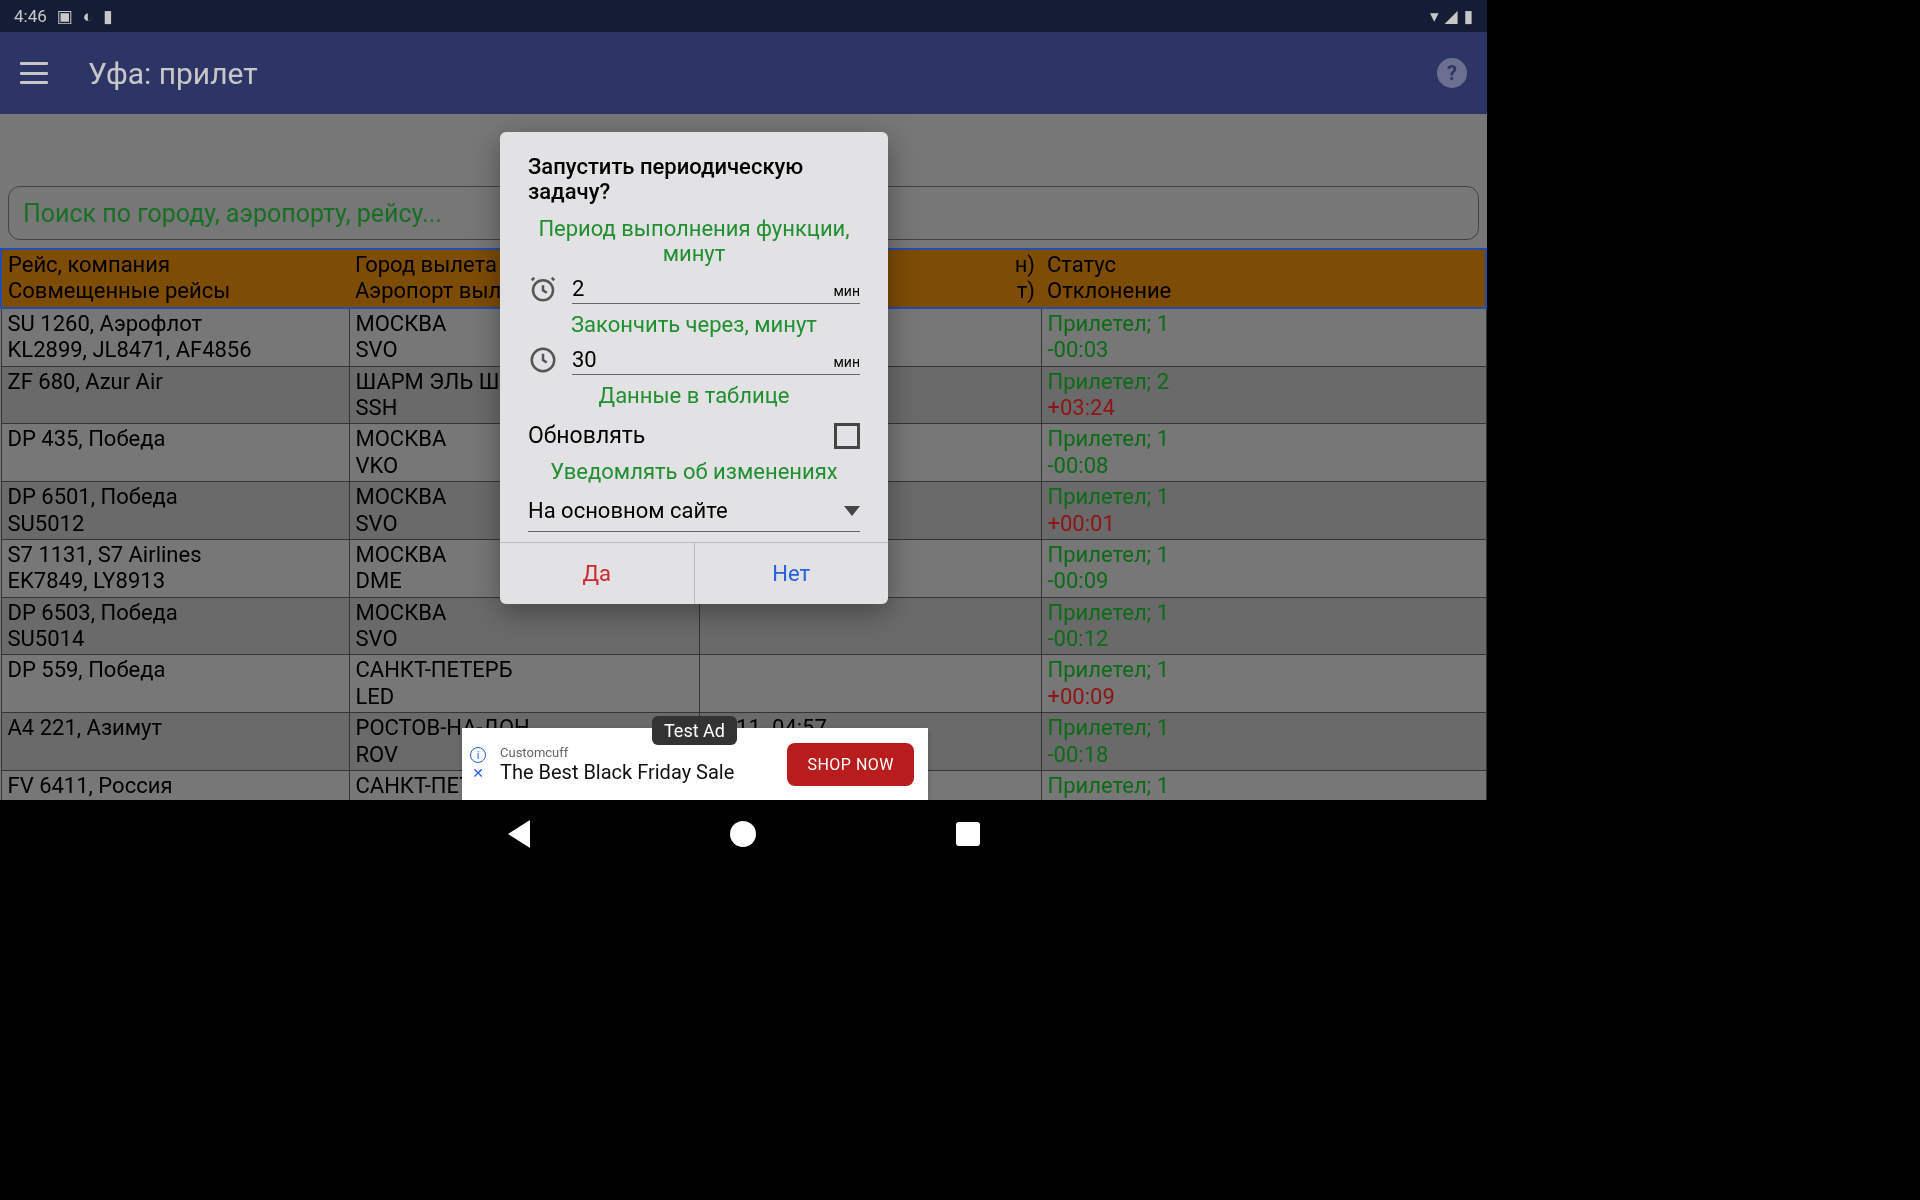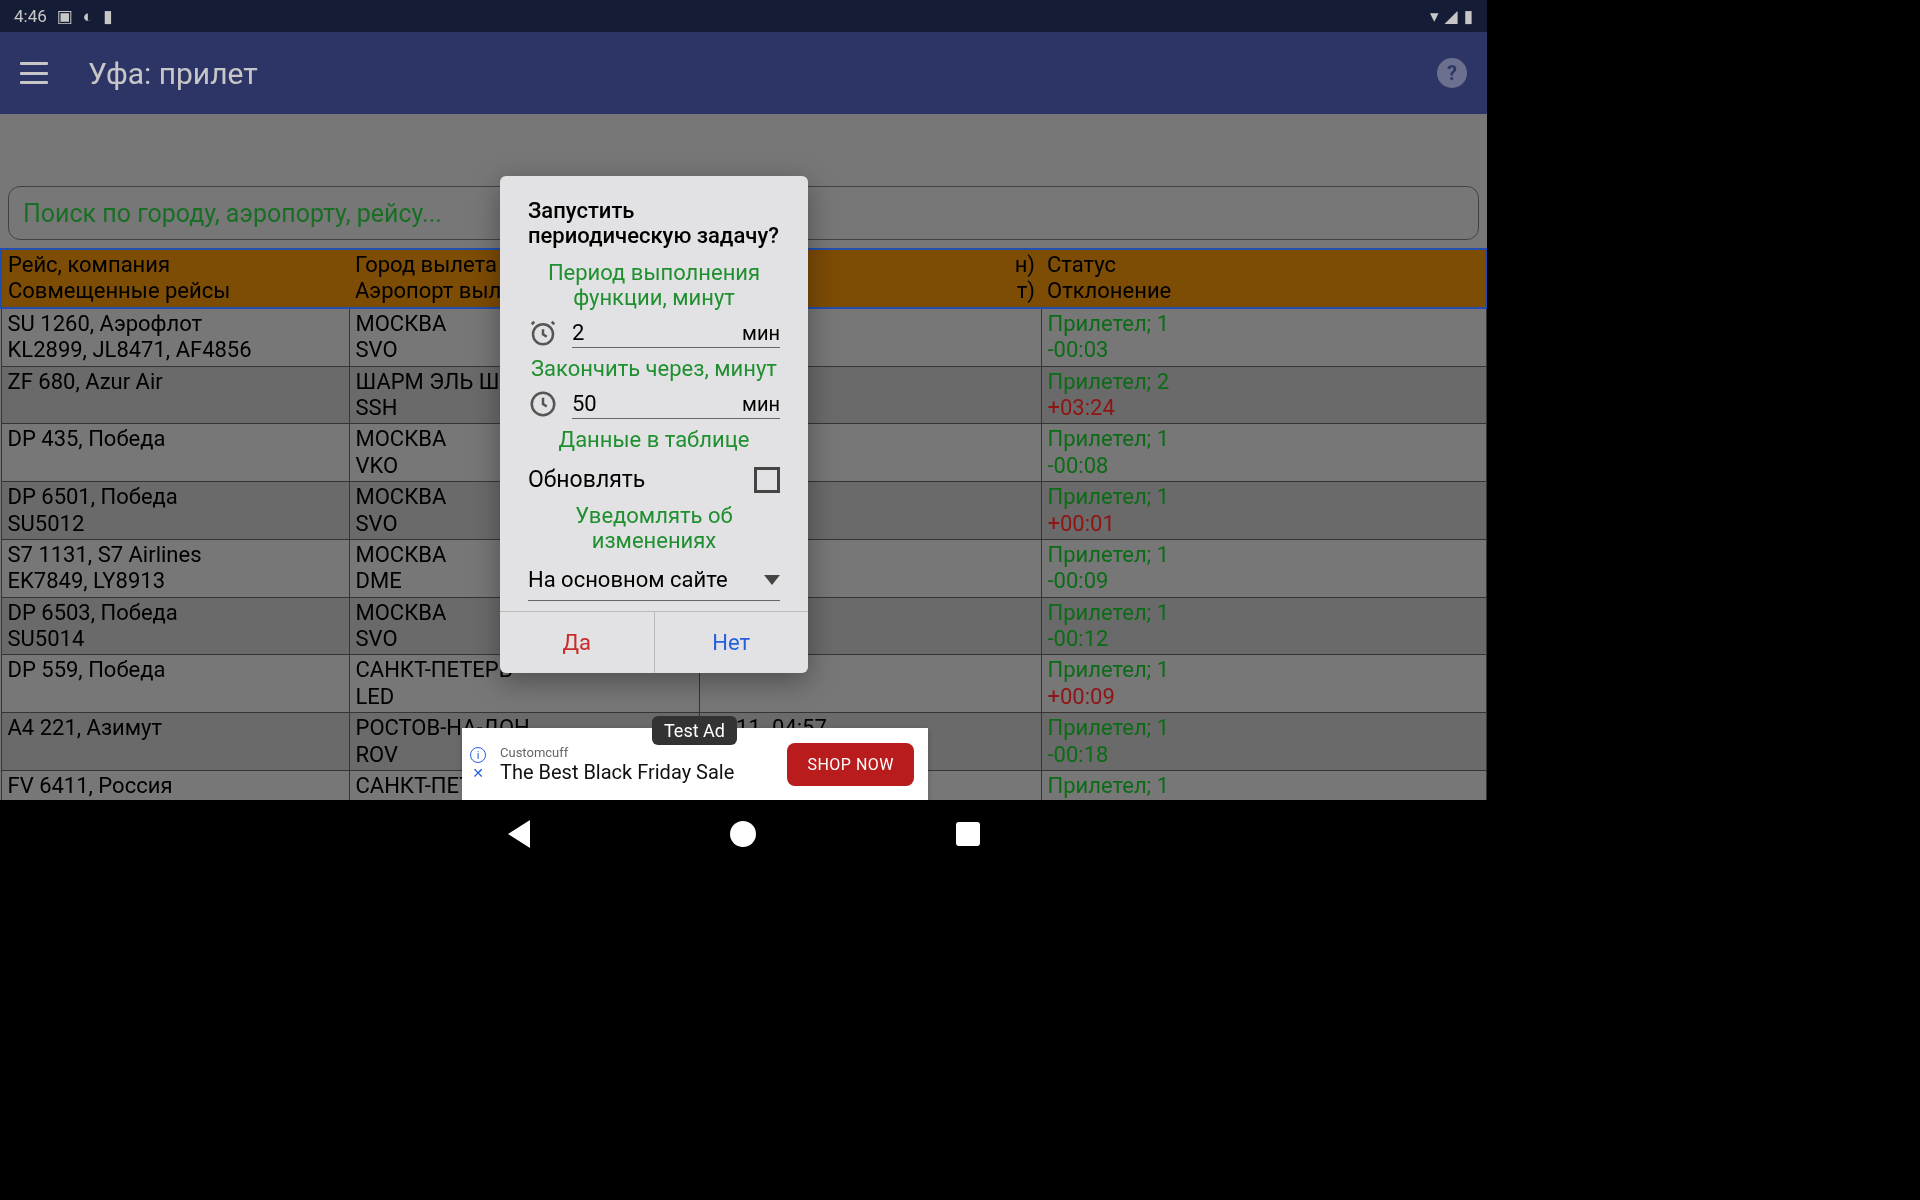--- a/index.html
+++ b/index.html
@@ -30,7 +30,7 @@
   .status-green { color: #108a1d; }
   .status-red { color: #b71c1c; }
   .scrim { position: absolute; inset: 0; background: rgba(0,0,0,0.22); }
-  .dialog { position: absolute; left: 500px; top: 132px; width: 308px; background: #e2e2e4; border-radius: 6px; box-shadow: 0 8px 28px rgba(0,0,0,0.35); color: #111; overflow: hidden; margin-top: 44px; }
+  .dialog { position: absolute; left: 500px; top: 132px; width: 388px; background: #e2e2e4; border-radius: 6px; box-shadow: 0 8px 28px rgba(0,0,0,0.35); color: #111; overflow: hidden; }
   .dialog-body { padding: 22px 28px 10px 28px; }
   .dialog-title { font-size: 22px; font-weight: 500; margin-bottom: 12px; color: #000; }
   .hint { font-size: 22px; color: #1f8f2f; text-align: center; margin: 6px 0 8px 0; }

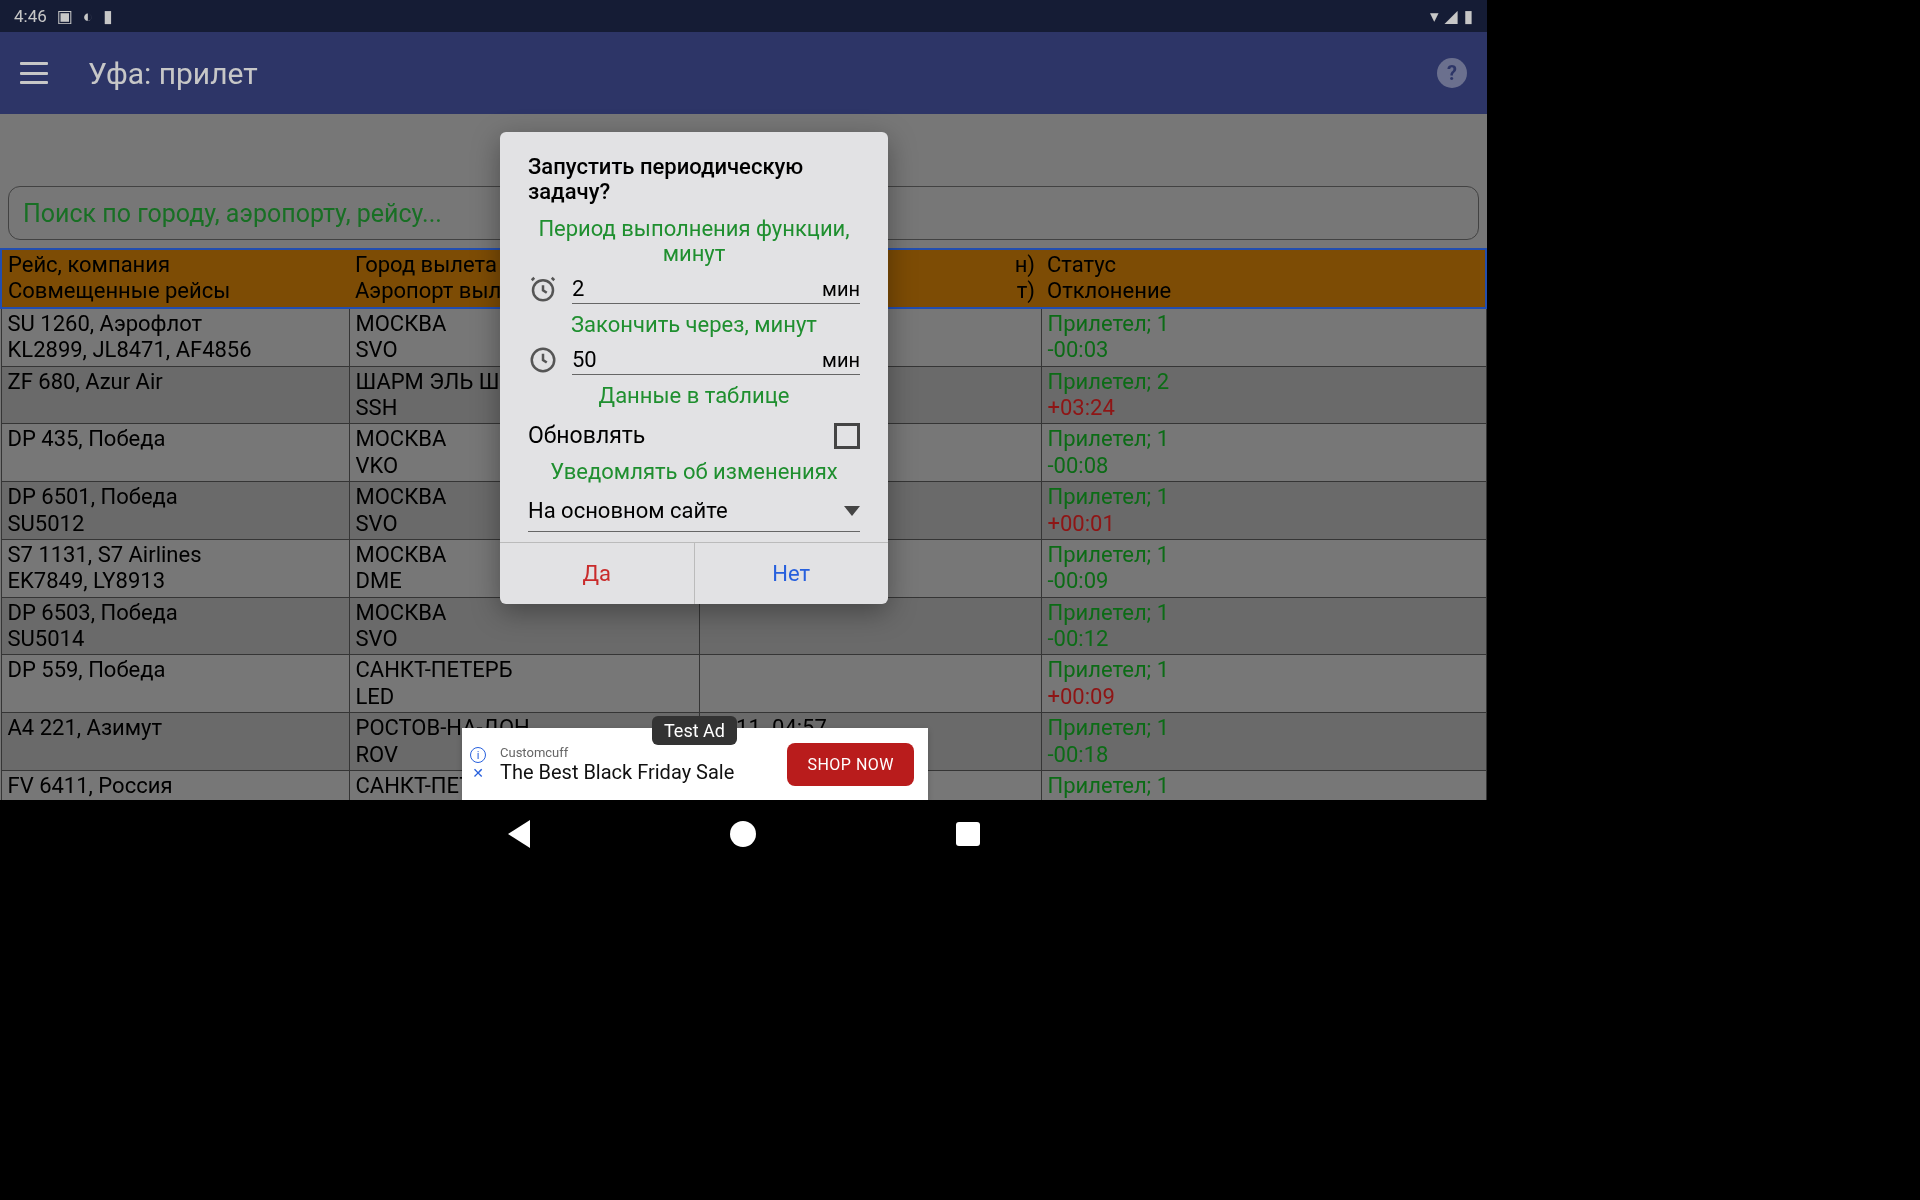--- a/index.html
+++ b/index.html
@@ -38,7 +38,7 @@
   .input-row svg { width: 30px; height: 30px; fill: none; stroke: #555; stroke-width: 2; }
   .underlined-field { flex: 1; display: flex; align-items: baseline; border-bottom: 1px solid #666; padding-bottom: 2px; }
   .underlined-field .val { font-size: 22px; color: #000; flex: 1; }
-  .underlined-field .unit { font-size: 20px; color: #000; }
+  .underlined-field .unit { font-size: 14px; color: #000; }
   .check-row { display: flex; align-items: center; justify-content: space-between; margin: 14px 0 10px 0; }
   .check-row .label { font-size: 23px; color: #000; }
   .checkbox { width: 26px; height: 26px; border: 3px solid #444; cursor: pointer; }

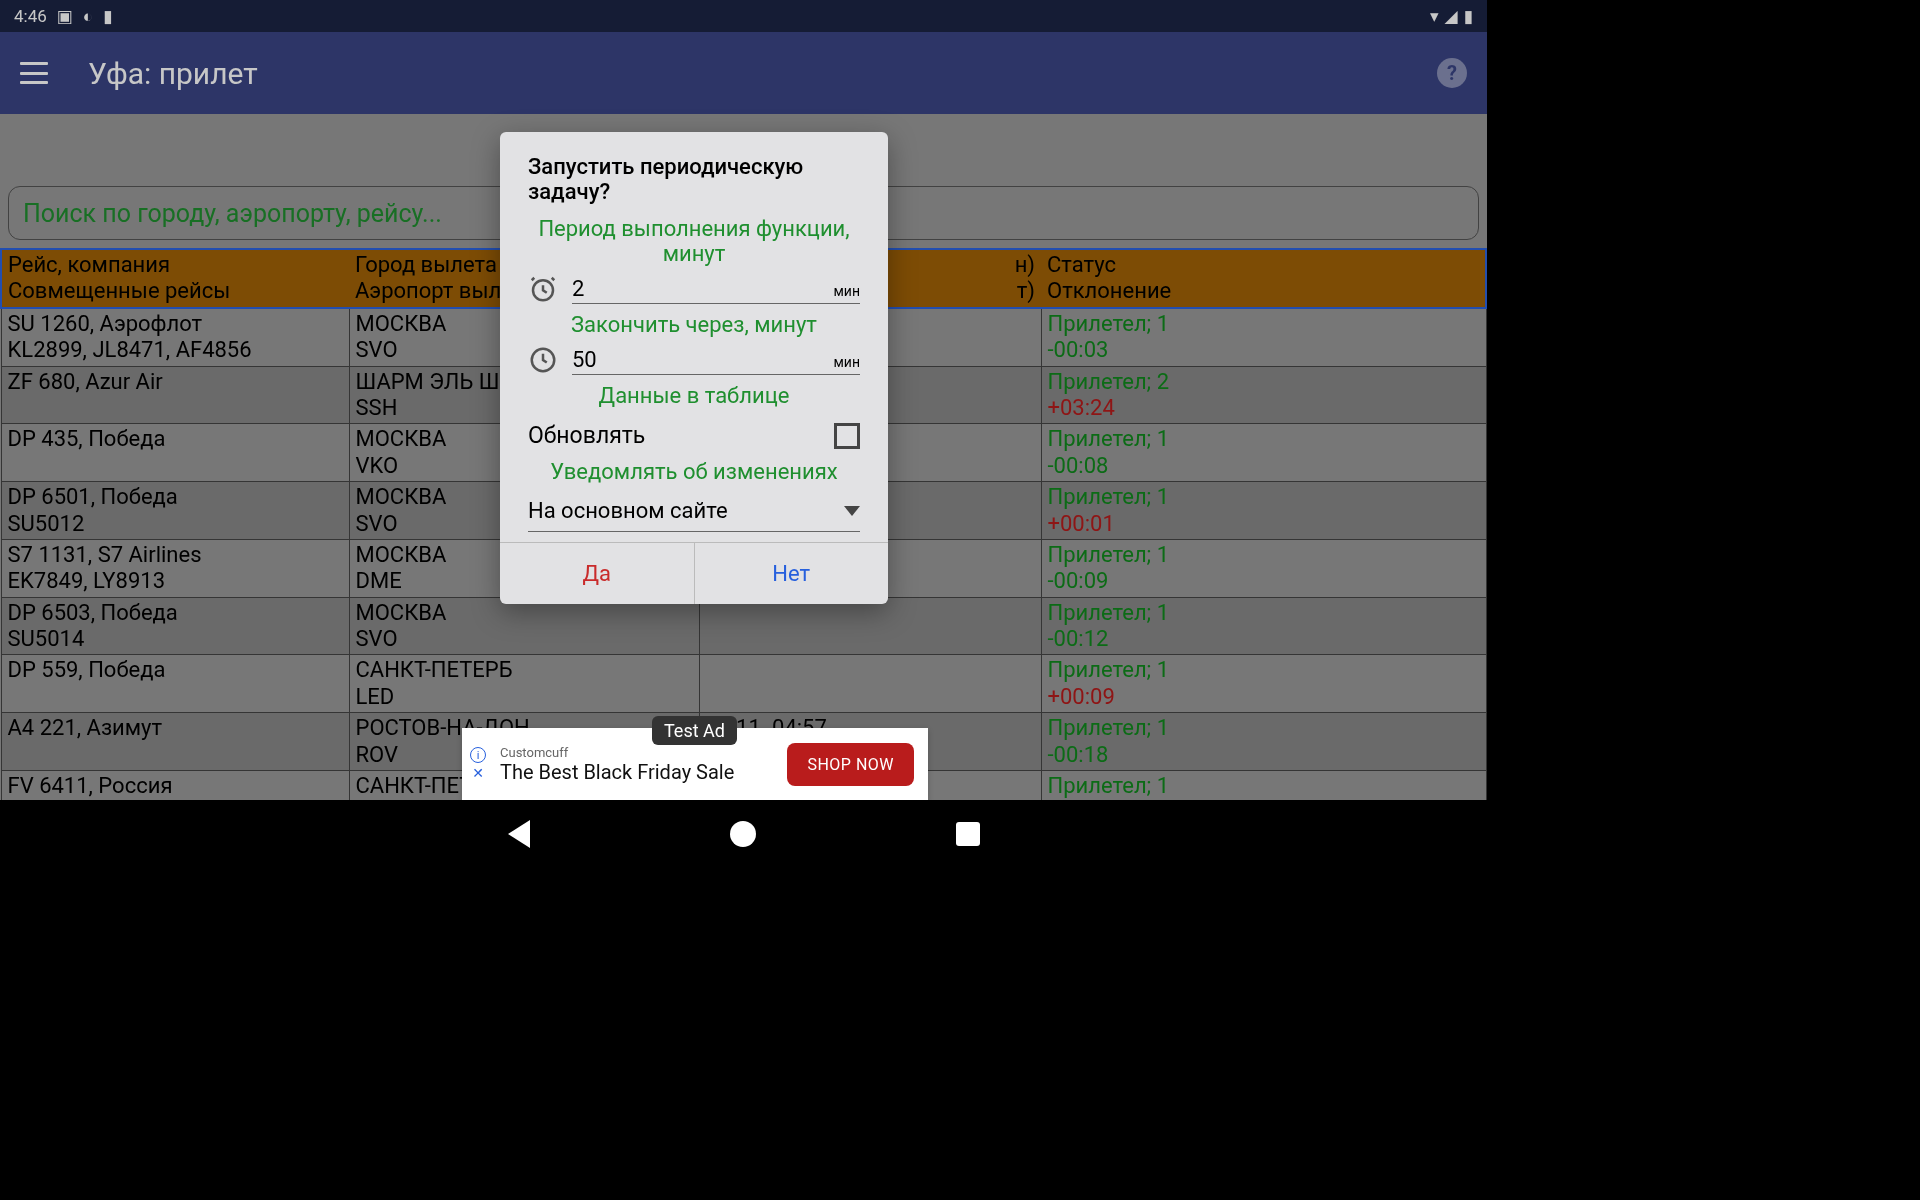--- a/index.html
+++ b/index.html
@@ -306,7 +306,7 @@
             <path d="M12 7v5l3 2"></path>
           </svg>
         <div class="underlined-field">
-          <span class="val">50</span>
+          <span class="val">30</span>
           <span class="unit">мин</span>
         </div>
       </div>

